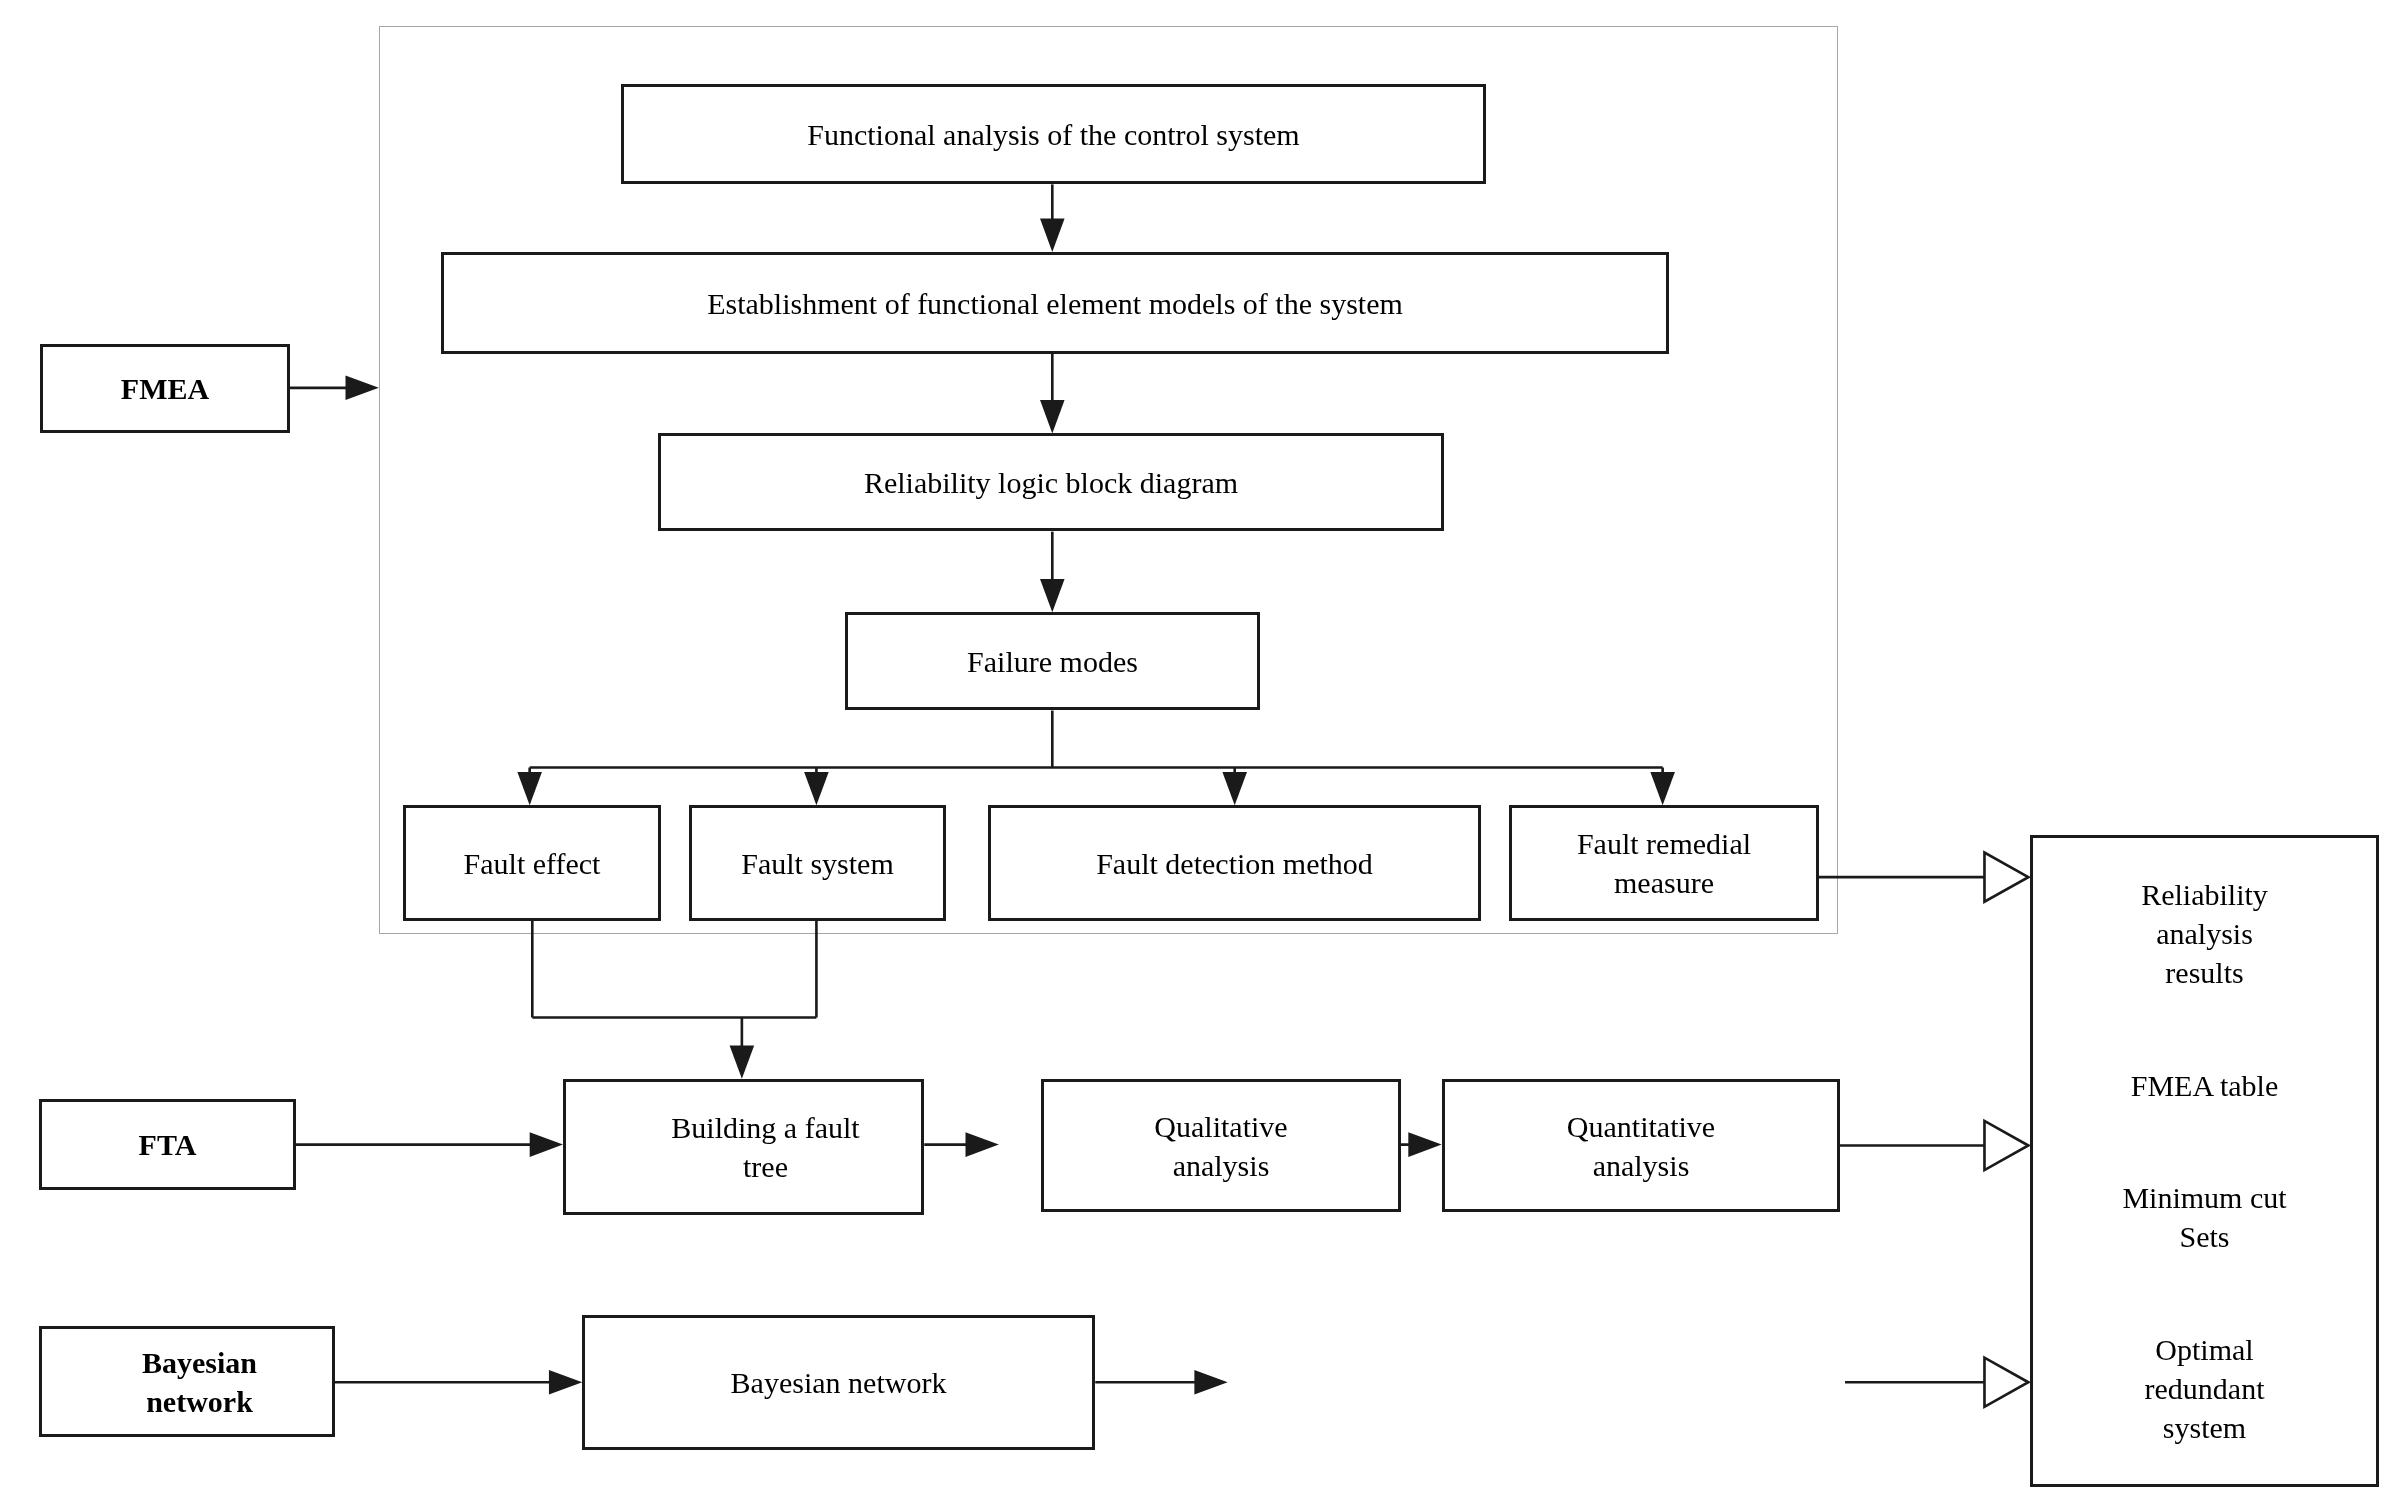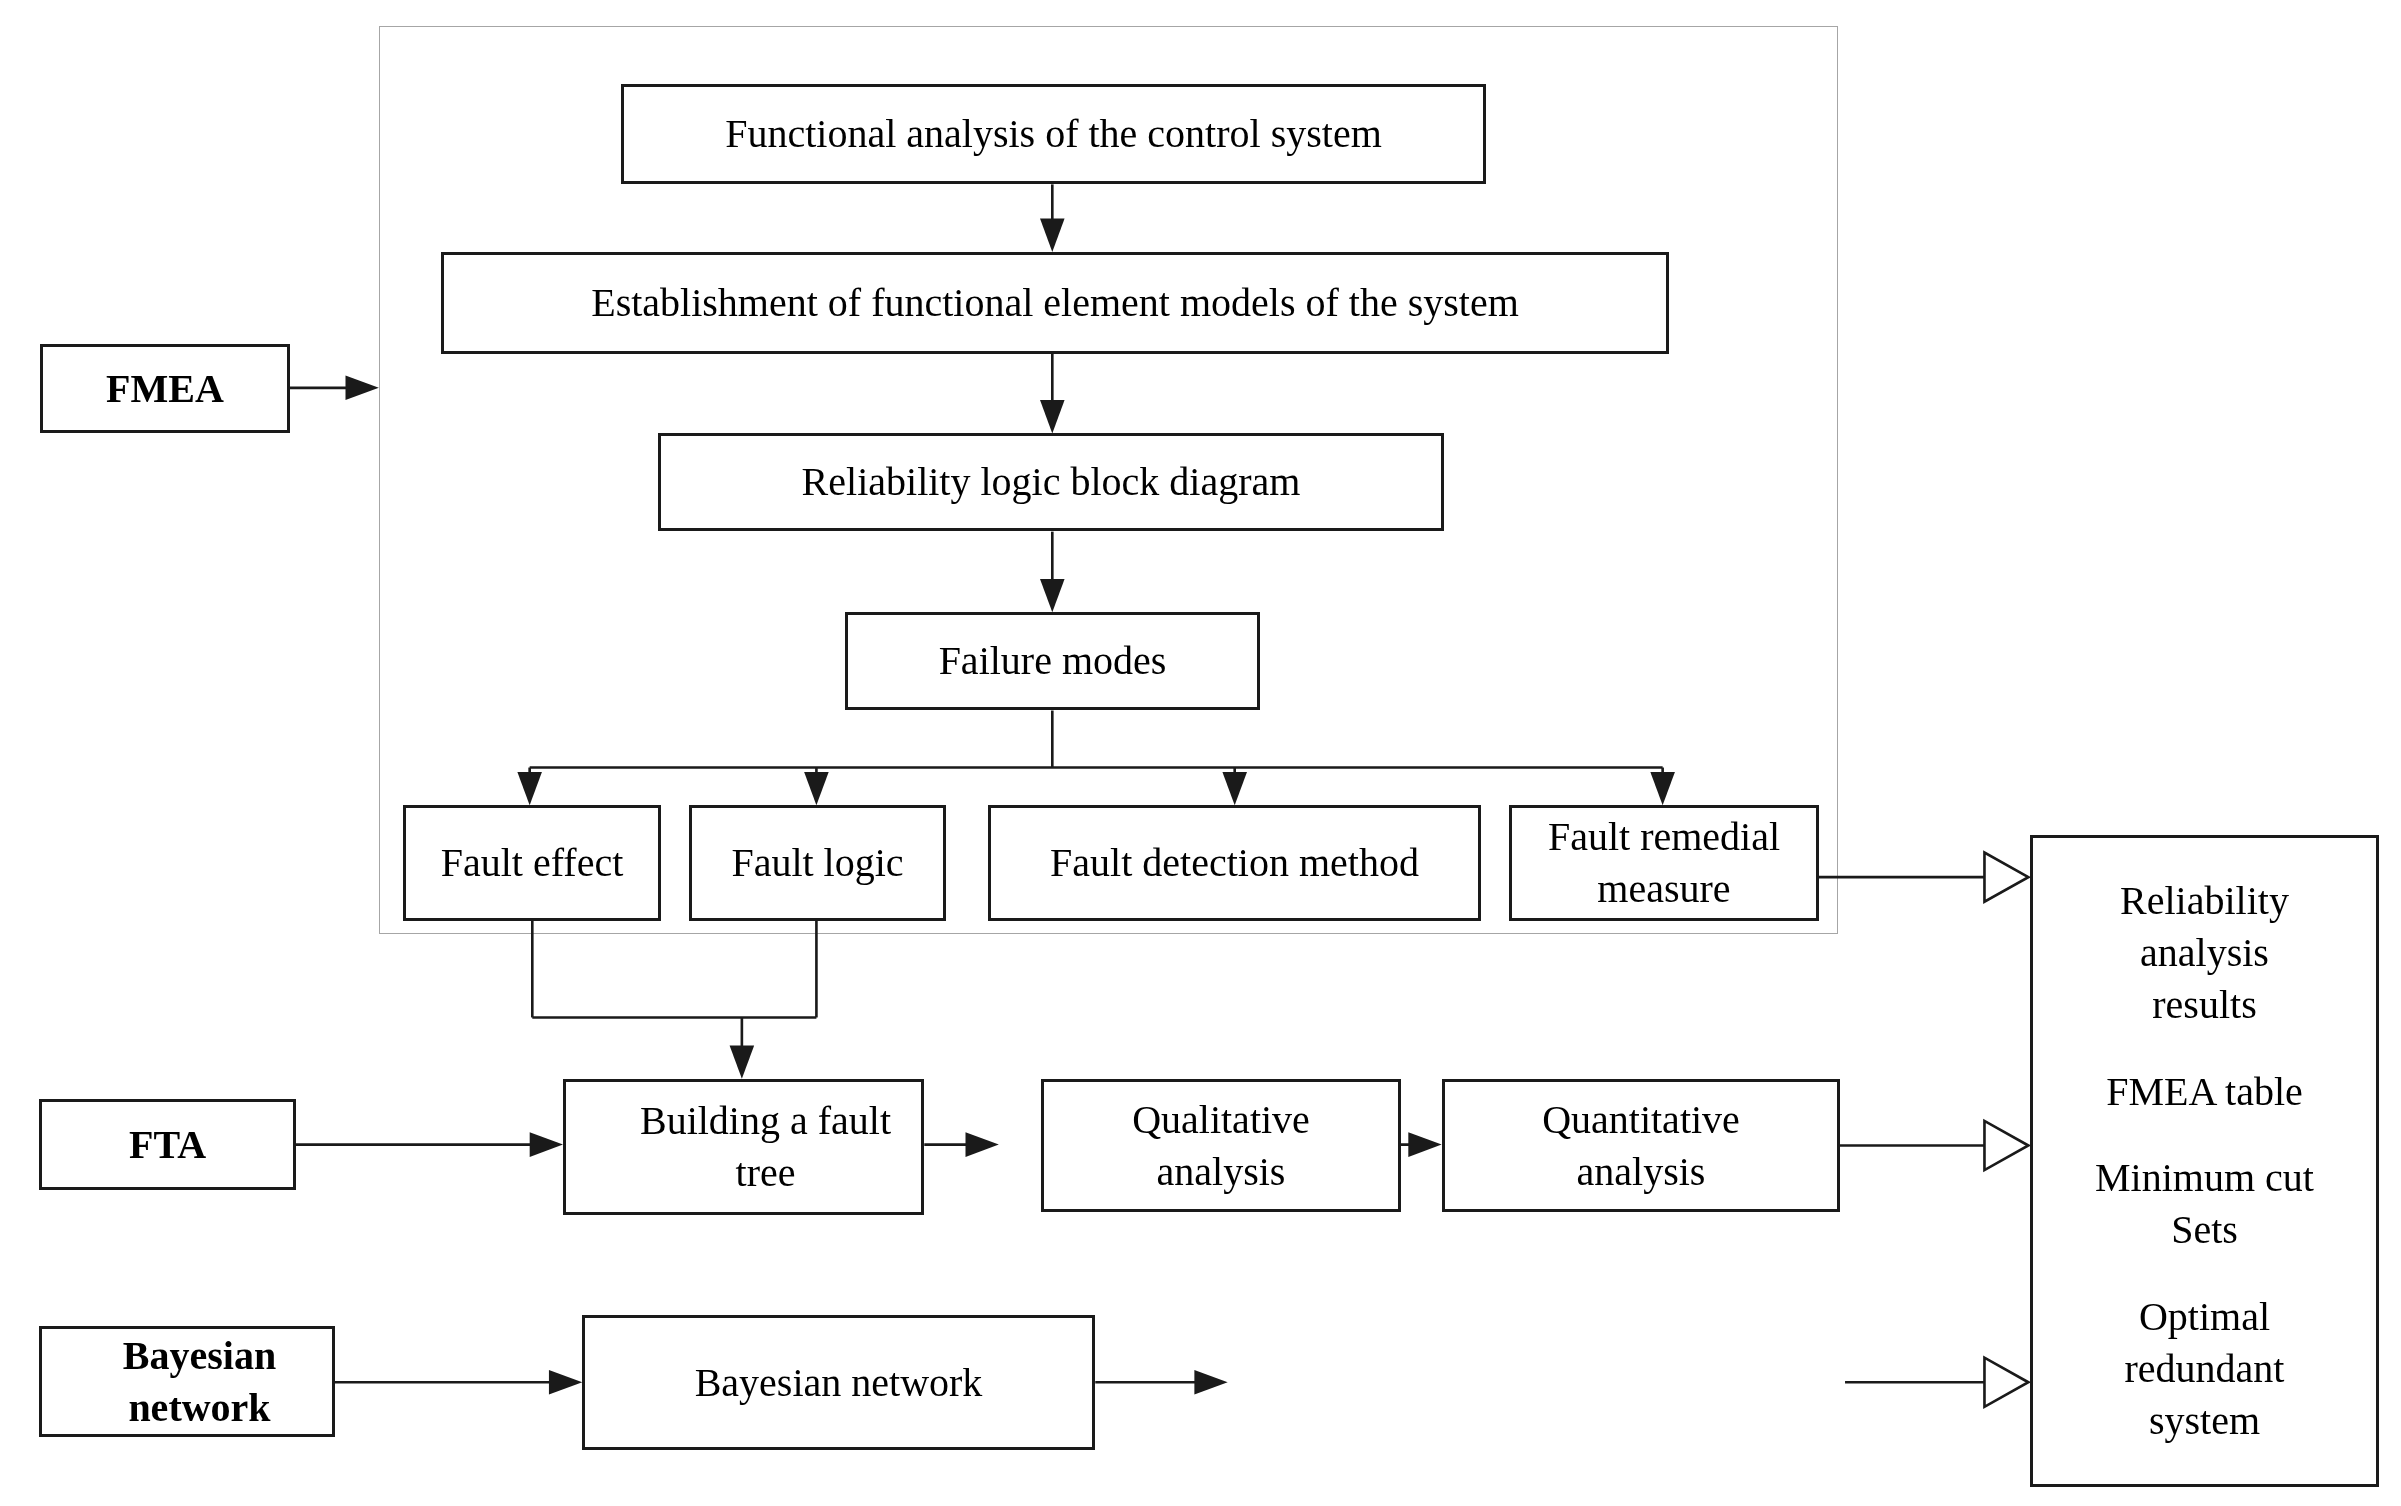--- a/index.html
+++ b/index.html
@@ -27,7 +27,7 @@
     align-items:center;
     justify-content:center;
     text-align:center;
-    font-size:40px;
+    font-size:30px;
     line-height:1.30;
     white-space:pre-line;
   }

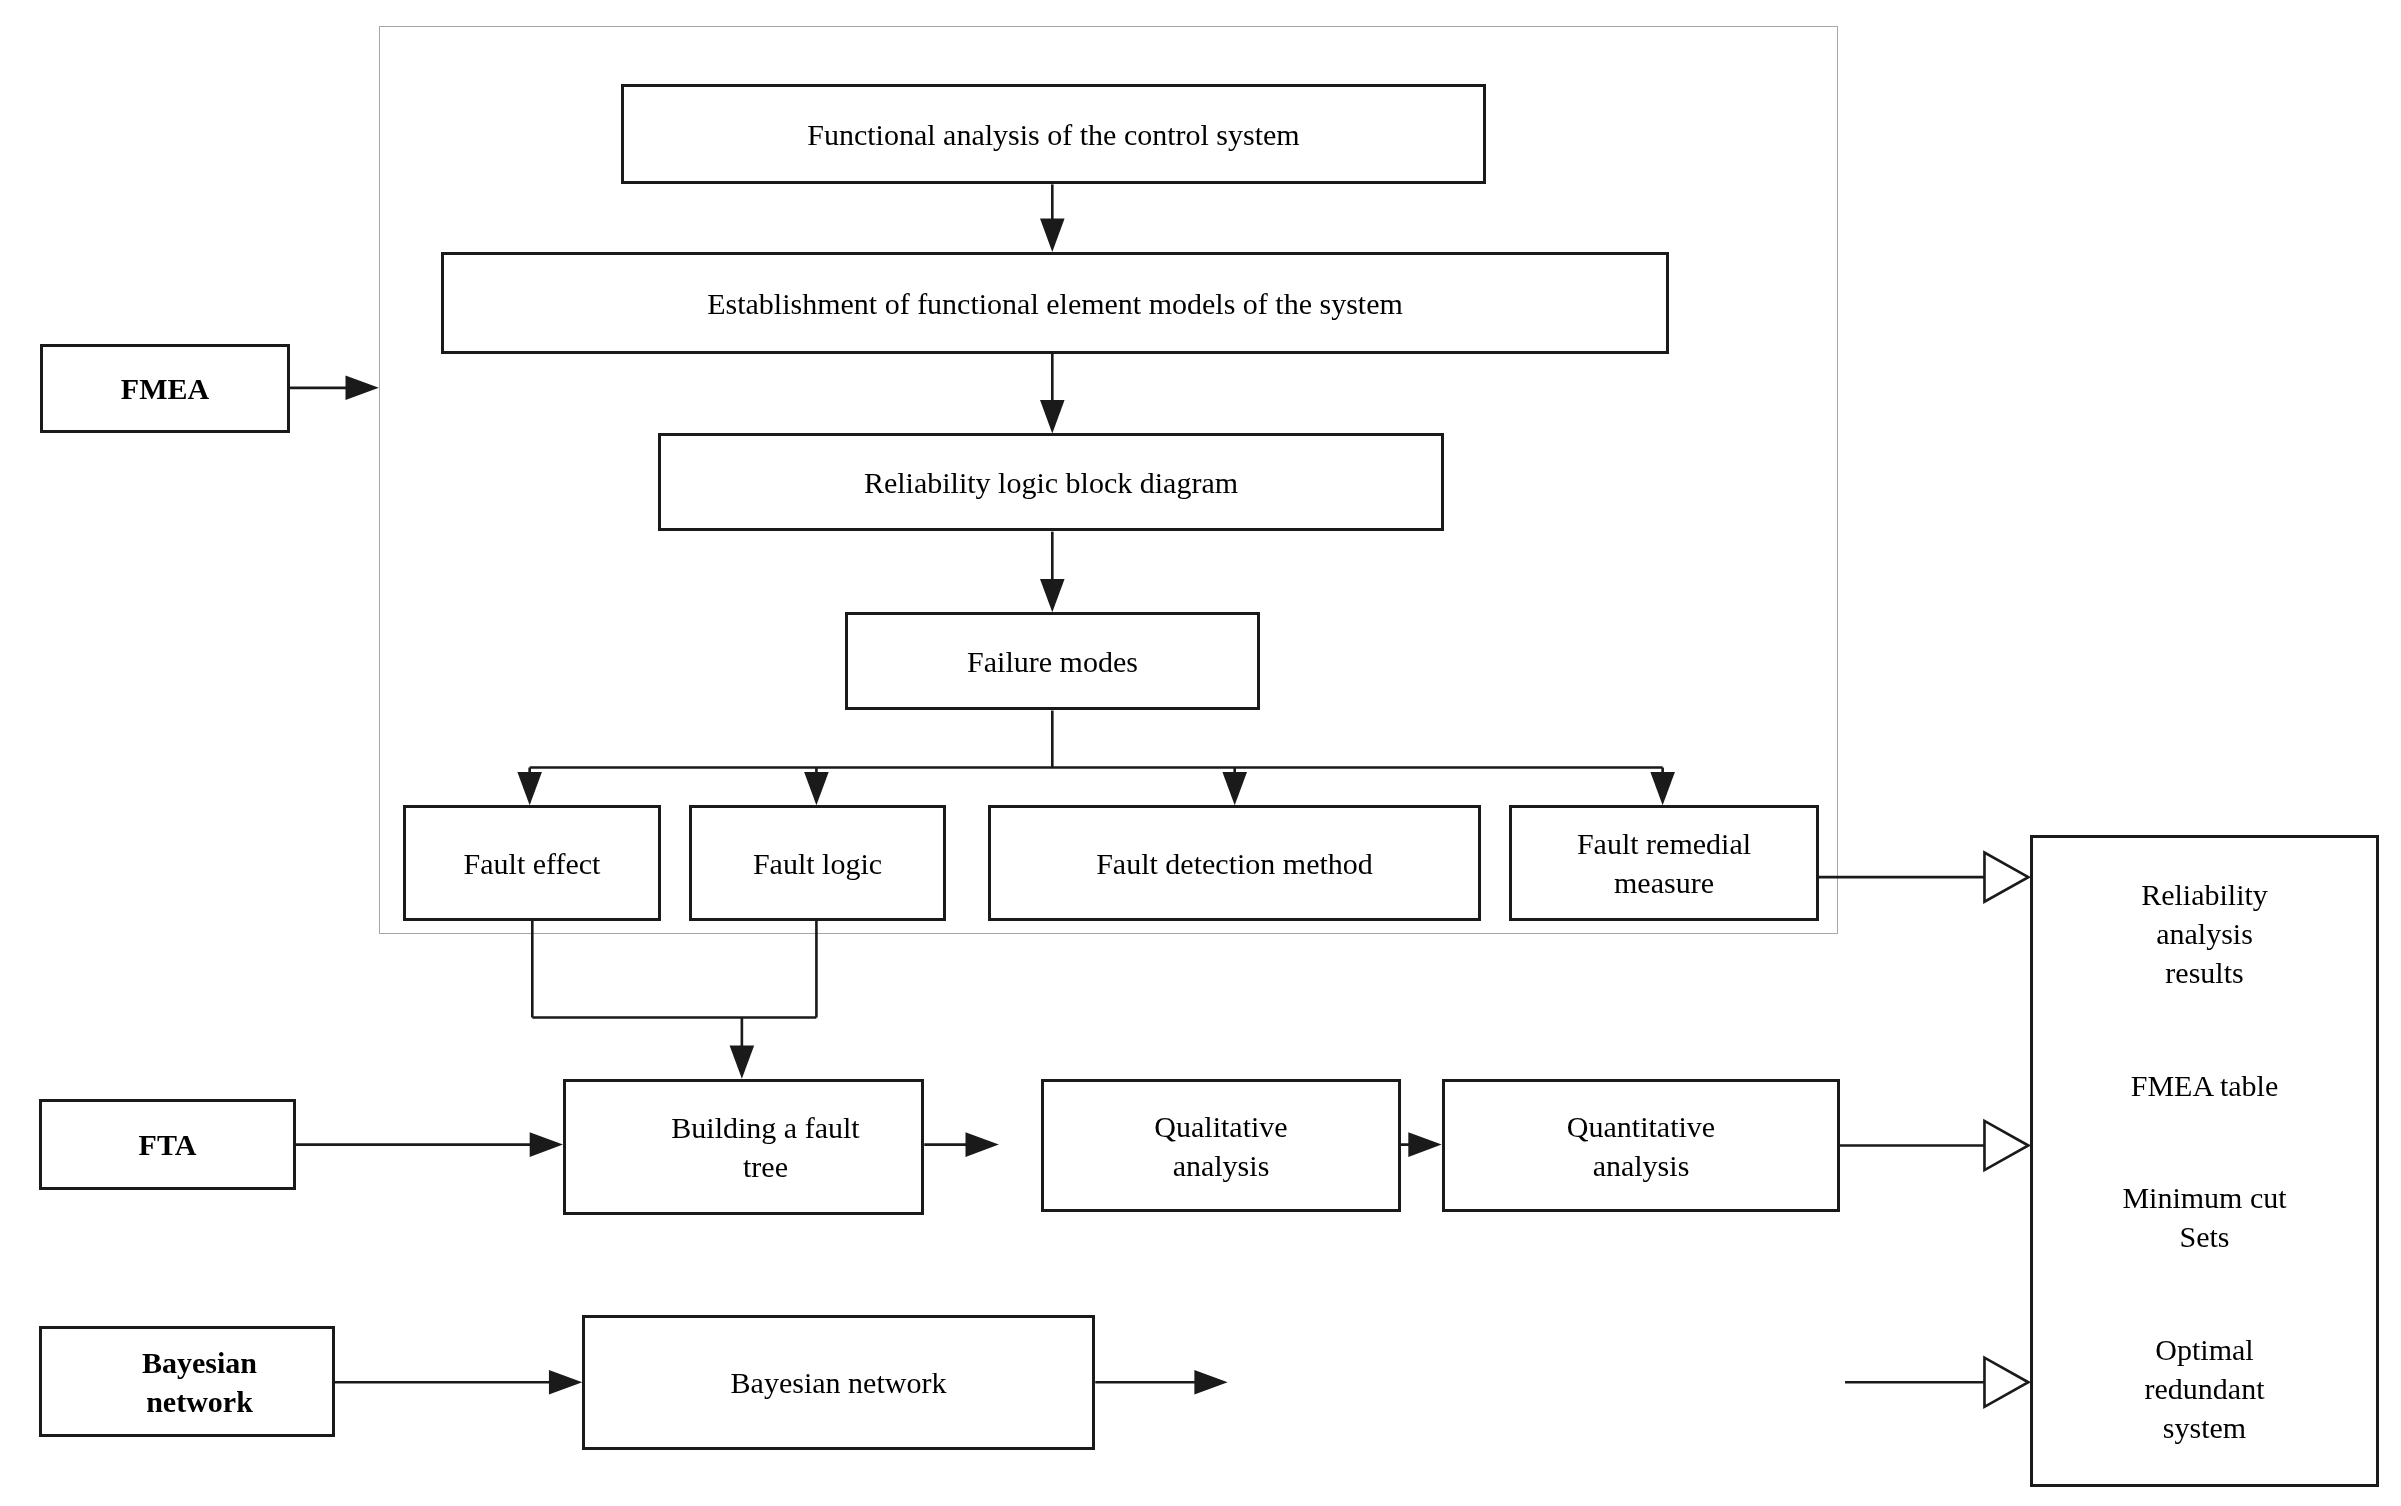--- a/index.html
+++ b/index.html
@@ -148,7 +148,7 @@
   <div class="box" style="left:658px;top:433px;width:786px;height:98px;">Reliability logic block diagram</div>
   <div class="box" style="left:845px;top:612px;width:415px;height:98px;">Failure modes</div>
   <div class="box" style="left:403px;top:805px;width:258px;height:116px;">Fault effect</div>
-  <div class="box" style="left:689px;top:805px;width:257px;height:116px;">Fault logic</div>
+  <div class="box" style="left:689px;top:805px;width:257px;height:116px;">Fault system</div>
   <div class="box" style="left:988px;top:805px;width:493px;height:116px;">Fault detection method</div>
   <div class="box" style="left:1509px;top:805px;width:310px;height:116px;">Fault remedial
 measure</div>

